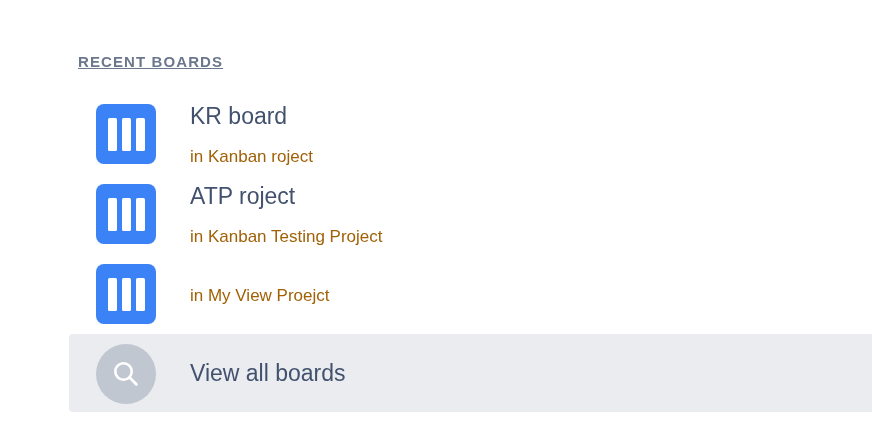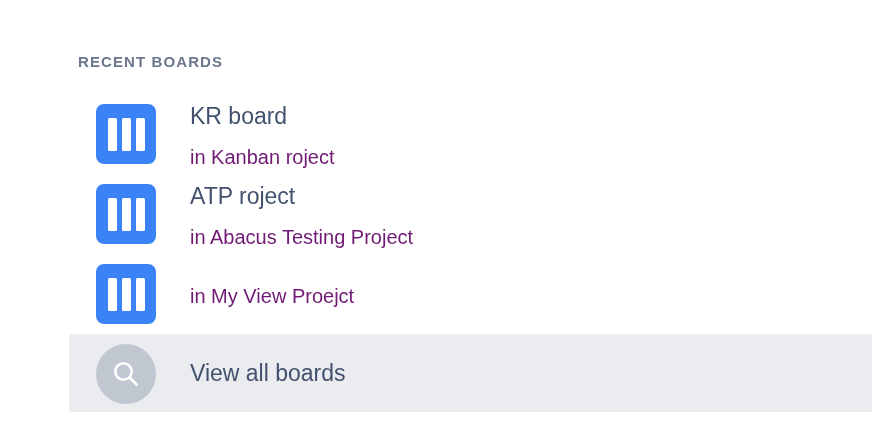--- a/index.html
+++ b/index.html
@@ -34,6 +34,7 @@
     color: #6b778c;
     line-height: 20px;
     white-space: nowrap;
+    text-decoration: underline;
   }
 
   .board-list {

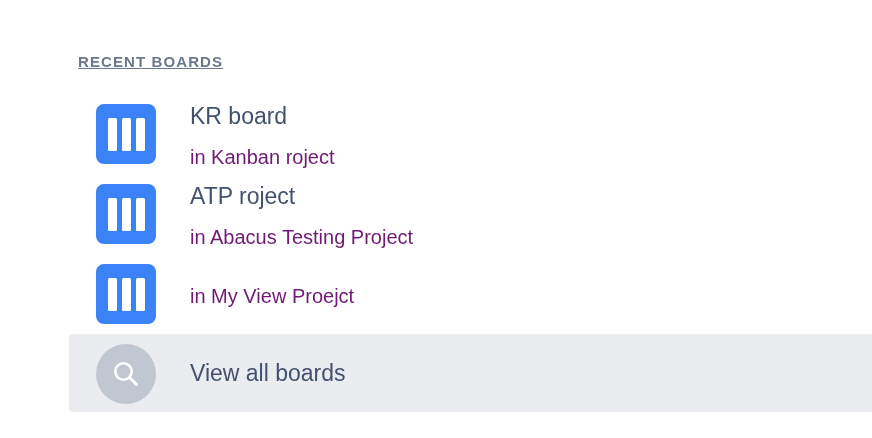--- a/index.html
+++ b/index.html
@@ -90,8 +90,8 @@
   }
 
   .board-subtitle {
-    font-size: 20px;
-    color: #701a75;
+    font-size: 17px;
+    color: #a16207;
     line-height: 28px;
     white-space: nowrap;
   }

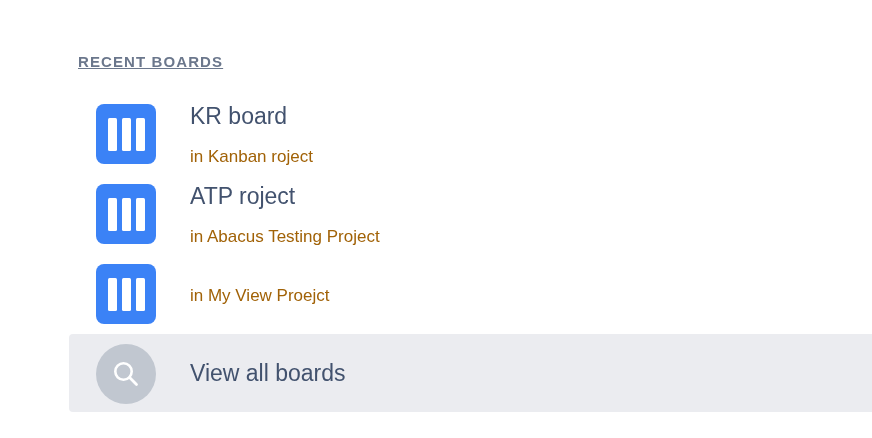--- a/index.html
+++ b/index.html
@@ -160,7 +160,7 @@
       </div>
       <div class="board-text">
         <div class="board-title">ATP roject</div>
-        <div class="board-subtitle">in Abacus Testing Project</div>
+        <div class="board-subtitle">in Kanban Testing Project</div>
       </div>
     </div>
 

